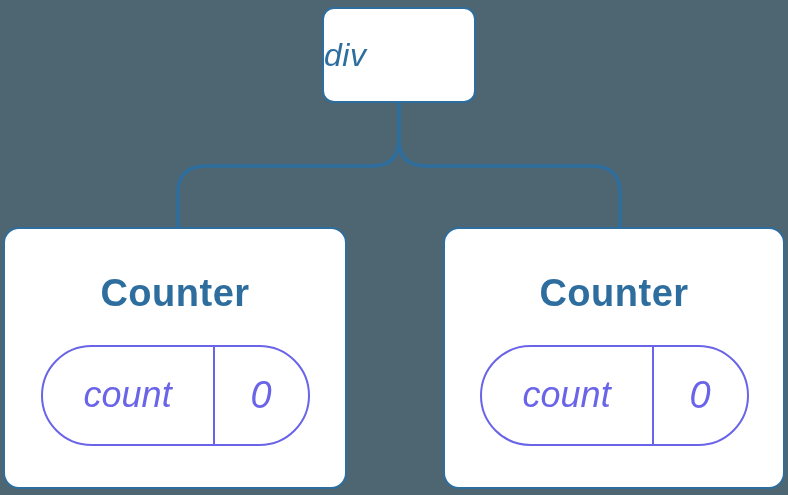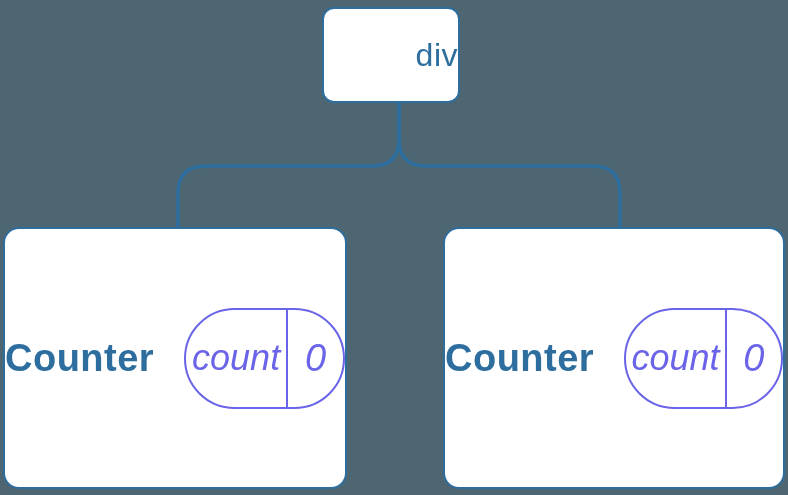--- a/index.html
+++ b/index.html
@@ -29,14 +29,15 @@
   .root-node{
     position:absolute;
     left:322px;top:7px;
-    width:138px;height:96px;
+    width:154px;height:96px;
     box-sizing:border-box;
     background:var(--node-fill);
     border:2.5px solid var(--node);
     border-radius:12px;
     display:flex;
     align-items:center;
-    justify-content:flex-end;
+    justify-content:flex-start;
+    font-style:italic;
   }
   .root-node .label{
     color:var(--node);

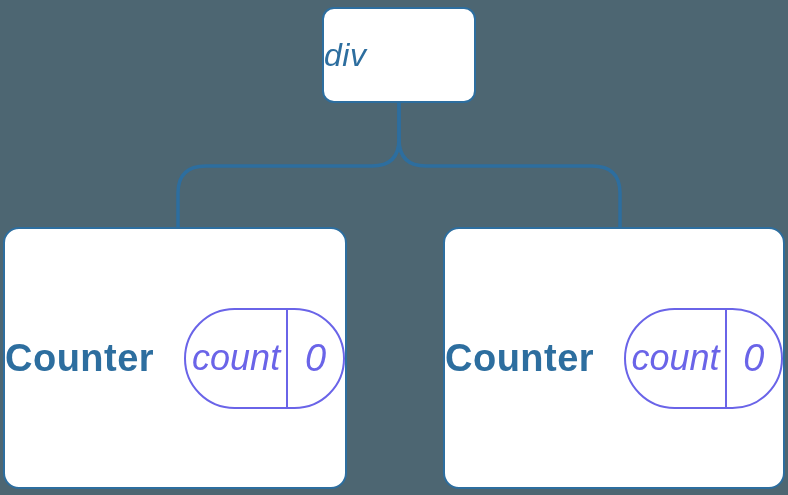--- a/index.html
+++ b/index.html
@@ -54,7 +54,7 @@
     border:2px solid var(--node);
     border-radius:16px;
     display:flex;
-    flex-direction:row;
+    flex-direction:column;
     align-items:center;
     justify-content:center;
     gap:30px;

